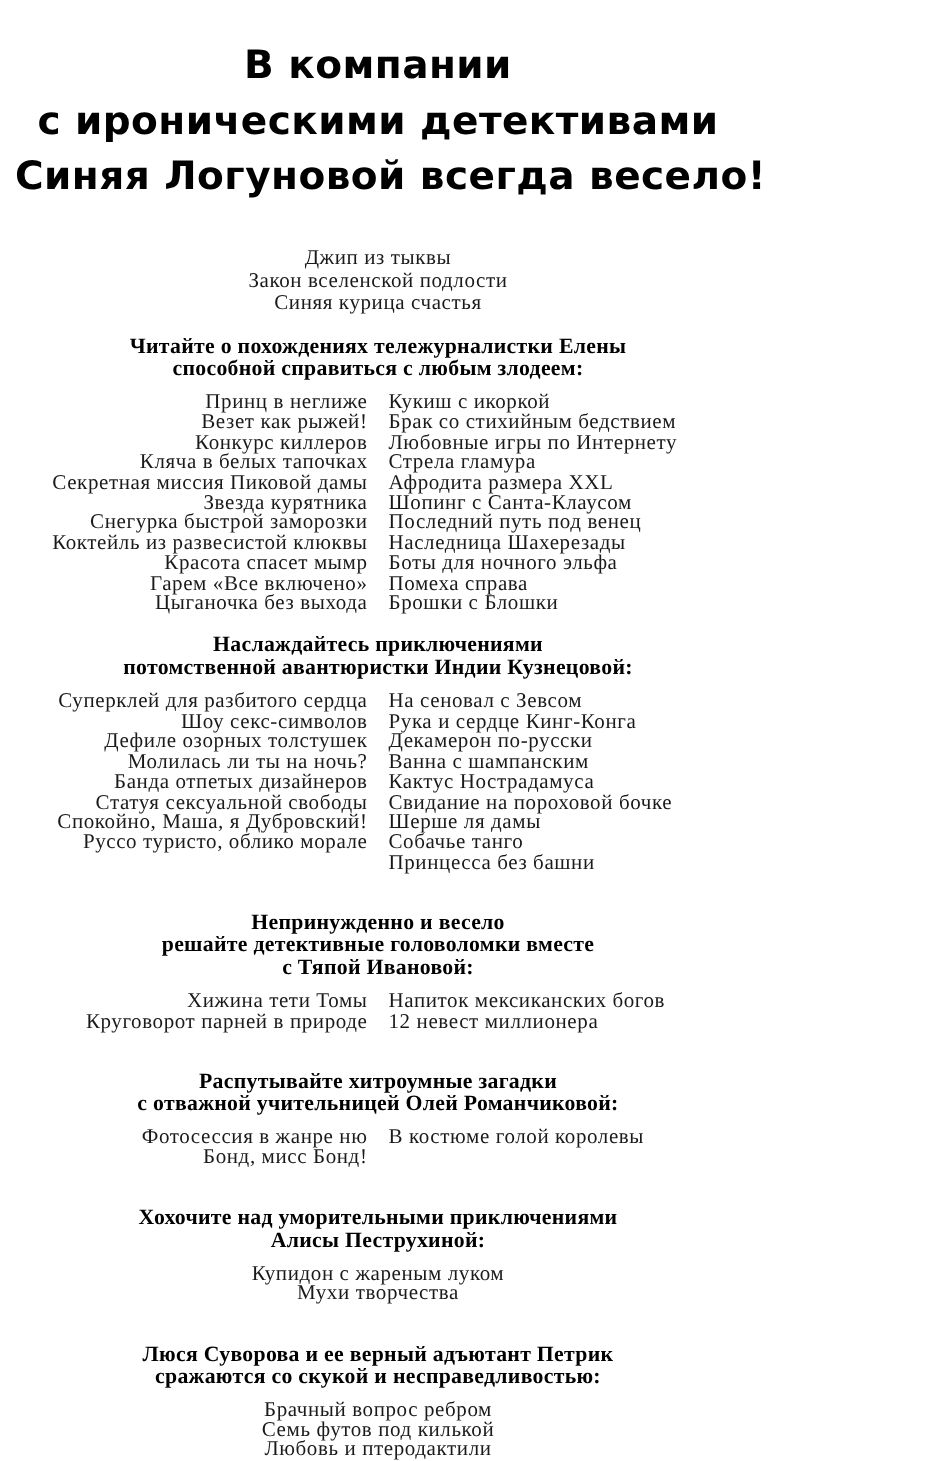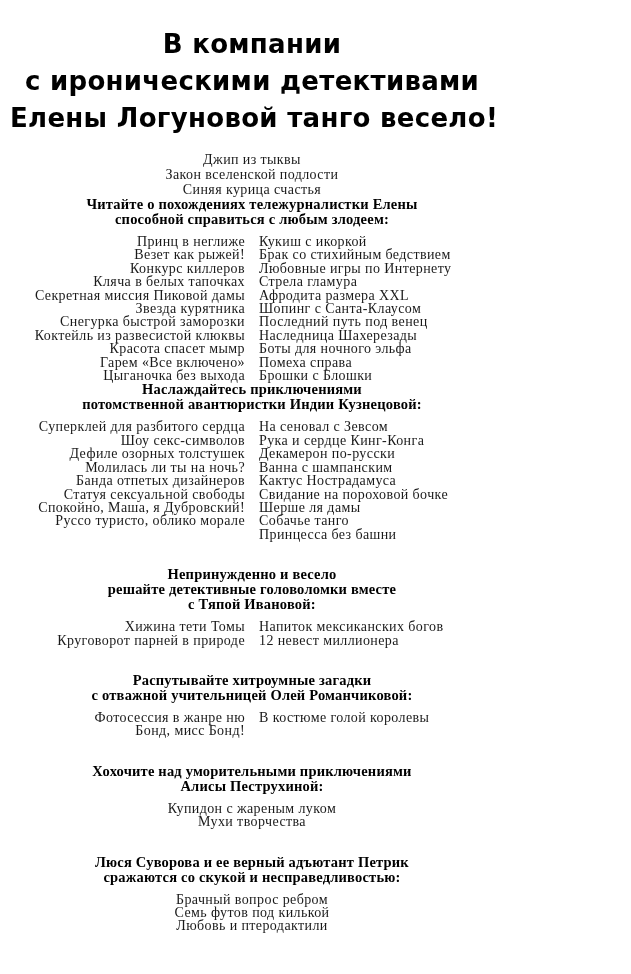--- a/index.html
+++ b/index.html
@@ -68,7 +68,7 @@
   <div class="title">
       <div class="title-line">В компании</div>
       <div class="title-line">с ироническими детективами</div>
-      <div class="title-line">Елены Логуновой танго весело!</div>
+      <div class="title-line">Синяя Логуновой всегда весело!</div>
     </div>
 
   <div class="booklist intro">

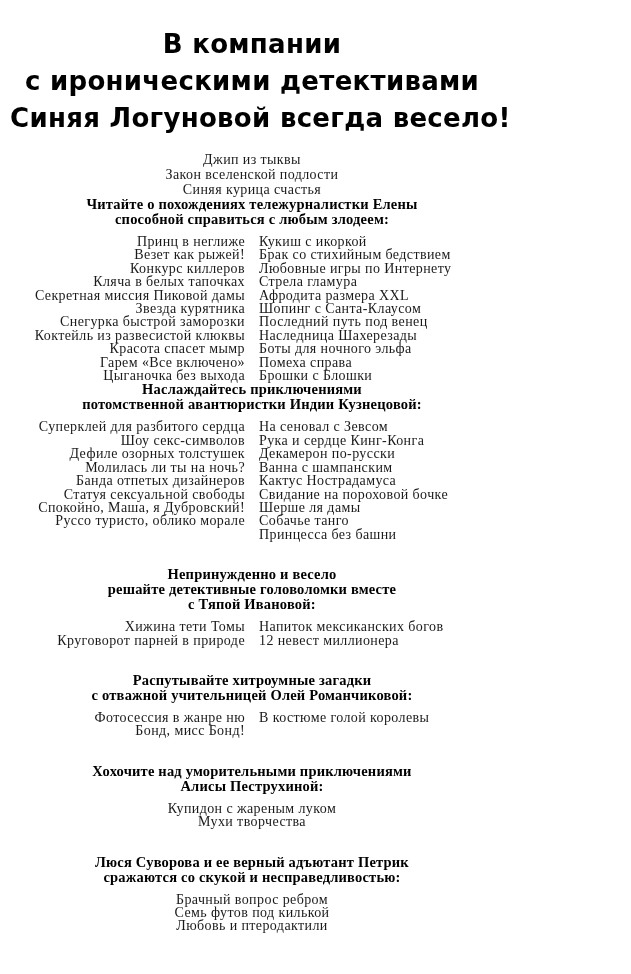--- a/index.html
+++ b/index.html
@@ -45,7 +45,7 @@
     text-align: center;
     color: #1a1a1a;
   }
-  .intro { margin-top: 15px; line-height: 15px; }
+  .intro { margin-top: 28px; line-height: 15px; }
   .twocol {
     display: flex;
     gap: 14px;

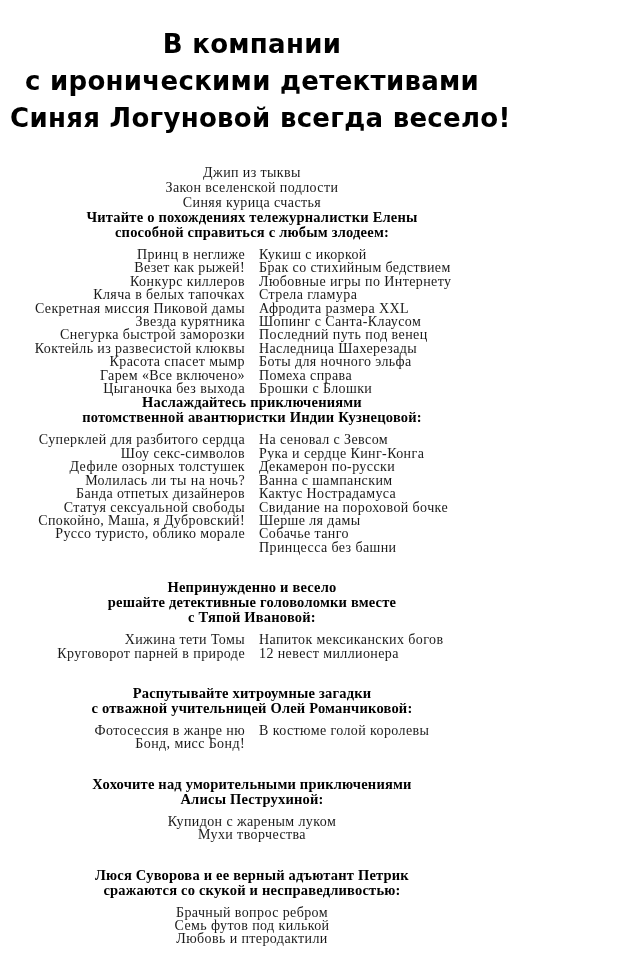--- a/index.html
+++ b/index.html
@@ -35,6 +35,7 @@
     line-height: 15px;
     letter-spacing: 0.2px;
     text-align: center;
+    margin-top: 14px;
     margin-bottom: 8px;
     color: #000;
   }

